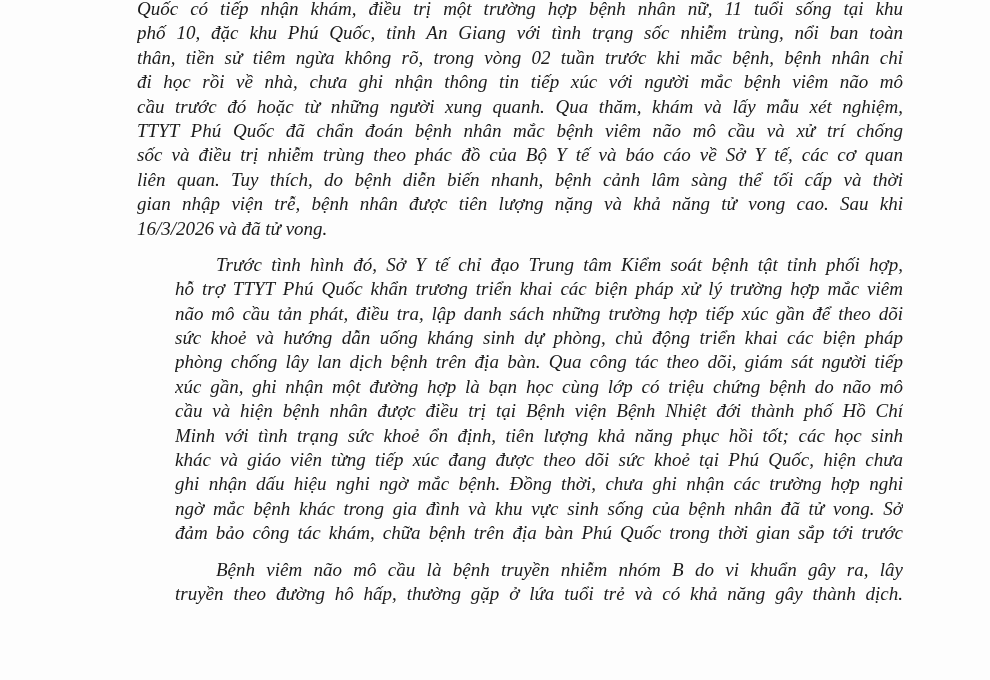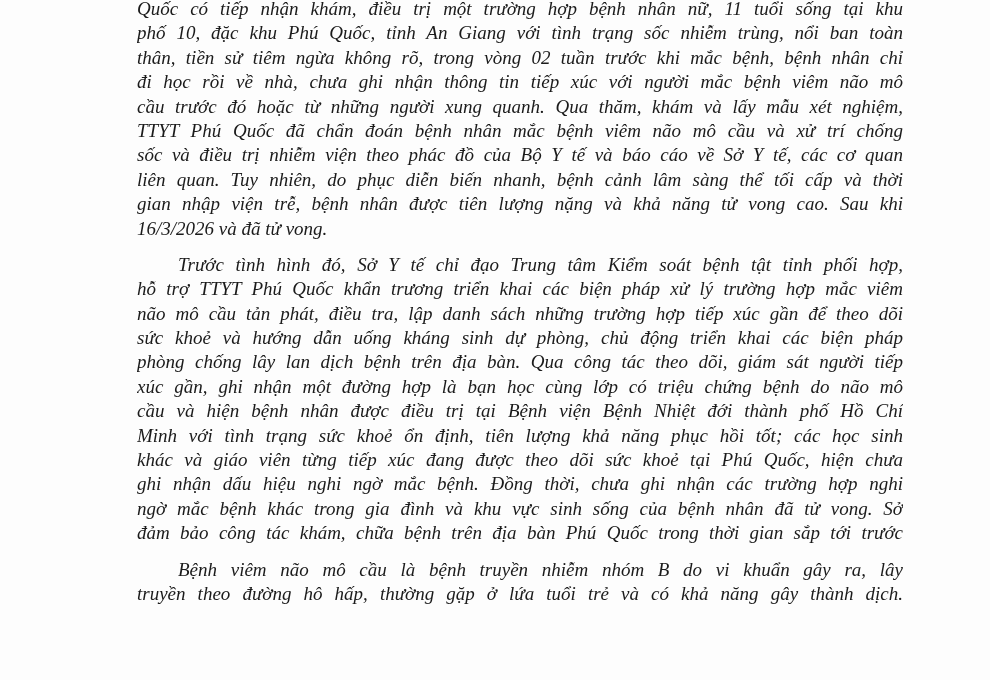--- a/index.html
+++ b/index.html
@@ -62,7 +62,7 @@
         <div class="line">đi học rồi về nhà, chưa ghi nhận thông tin tiếp xúc với người mắc bệnh viêm não mô</div>
         <div class="line">cầu trước đó hoặc từ những người xung quanh. Qua thăm, khám và lấy mẫu xét nghiệm,</div>
         <div class="line">TTYT Phú Quốc đã chẩn đoán bệnh nhân mắc bệnh viêm não mô cầu và xử trí chống</div>
-        <div class="line">sốc và điều trị nhiễm viện theo phác đồ của Bộ Y tế và báo cáo về Sở Y tế, các cơ quan</div>
+        <div class="line">sốc và điều trị nhiễm trùng theo phác đồ của Bộ Y tế và báo cáo về Sở Y tế, các cơ quan</div>
         <div class="line">liên quan. Tuy nhiên, do phục diễn biến nhanh, bệnh cảnh lâm sàng thể tối cấp và thời</div>
         <div class="line">gian nhập viện trễ, bệnh nhân được tiên lượng nặng và khả năng tử vong cao. Sau khi</div>
         <div class="line para-end">16/3/2026 và đã tử vong.</div>

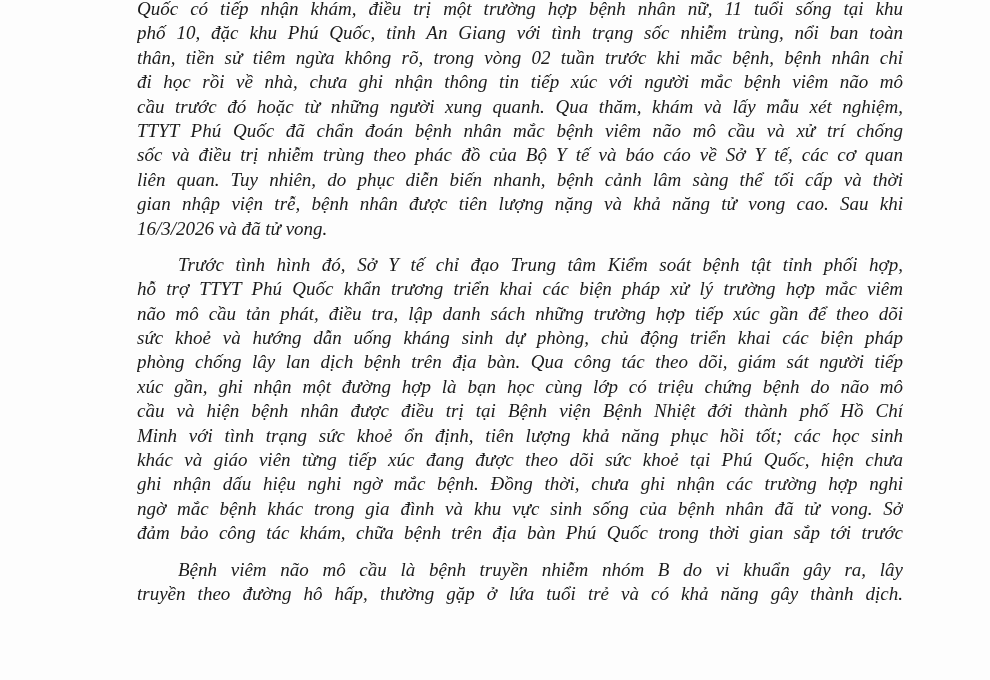--- a/index.html
+++ b/index.html
@@ -63,7 +63,7 @@
         <div class="line">cầu trước đó hoặc từ những người xung quanh. Qua thăm, khám và lấy mẫu xét nghiệm,</div>
         <div class="line">TTYT Phú Quốc đã chẩn đoán bệnh nhân mắc bệnh viêm não mô cầu và xử trí chống</div>
         <div class="line">sốc và điều trị nhiễm trùng theo phác đồ của Bộ Y tế và báo cáo về Sở Y tế, các cơ quan</div>
-        <div class="line">liên quan. Tuy nhiên, do phục diễn biến nhanh, bệnh cảnh lâm sàng thể tối cấp và thời</div>
+        <div class="line">liên quan. Tuy thích, do bệnh diễn biến nhanh, bệnh cảnh lâm sàng thể tối cấp và thời</div>
         <div class="line">gian nhập viện trễ, bệnh nhân được tiên lượng nặng và khả năng tử vong cao. Sau khi</div>
         <div class="line para-end">16/3/2026 và đã tử vong.</div>
       </div>

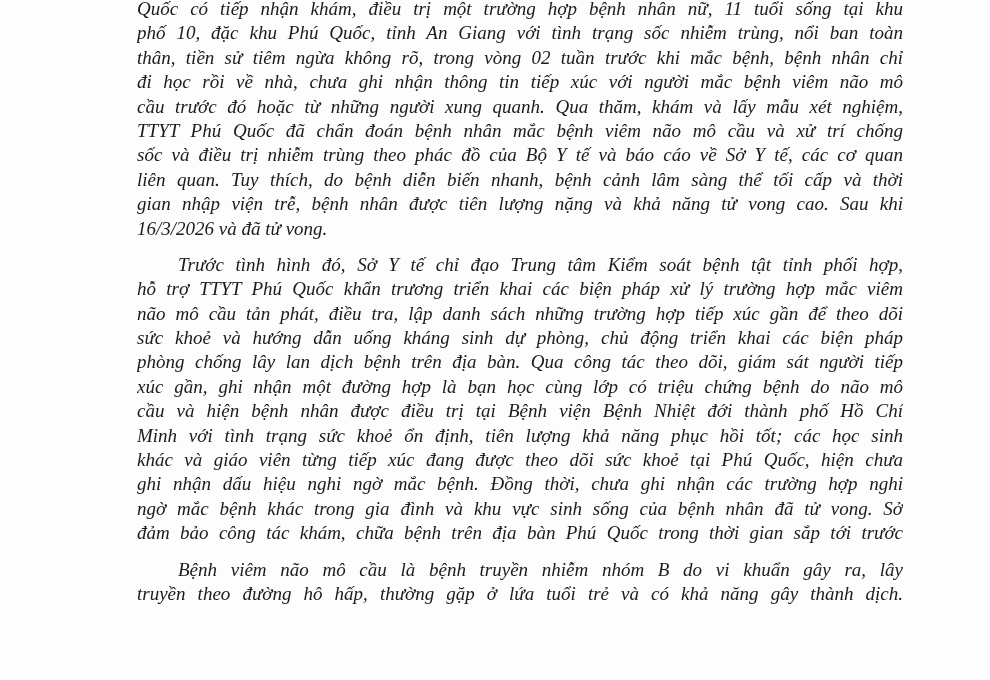--- a/index.html
+++ b/index.html
@@ -34,6 +34,7 @@
   }
   .paragraph + .paragraph {
     margin-top: 12px;
+    margin-left: 38px;
   }
   .line {
     height: 24.4px;

